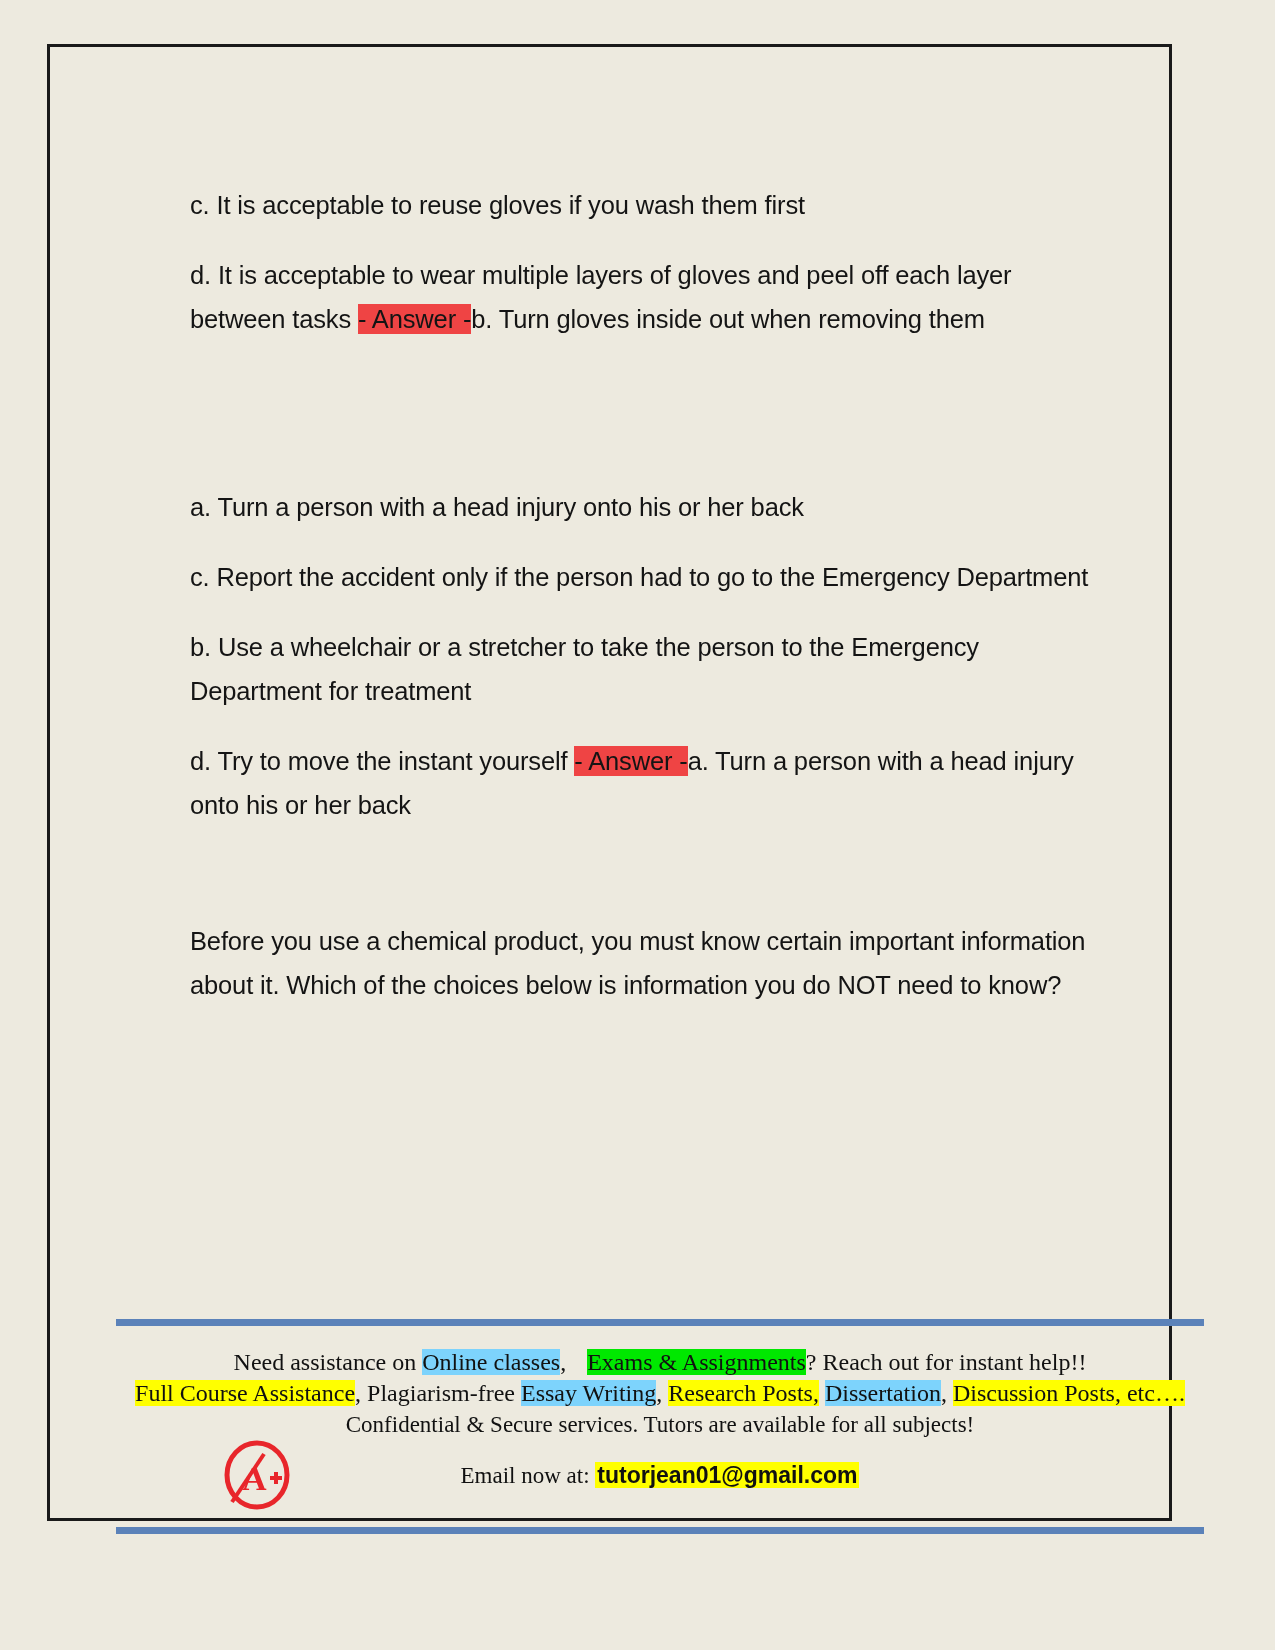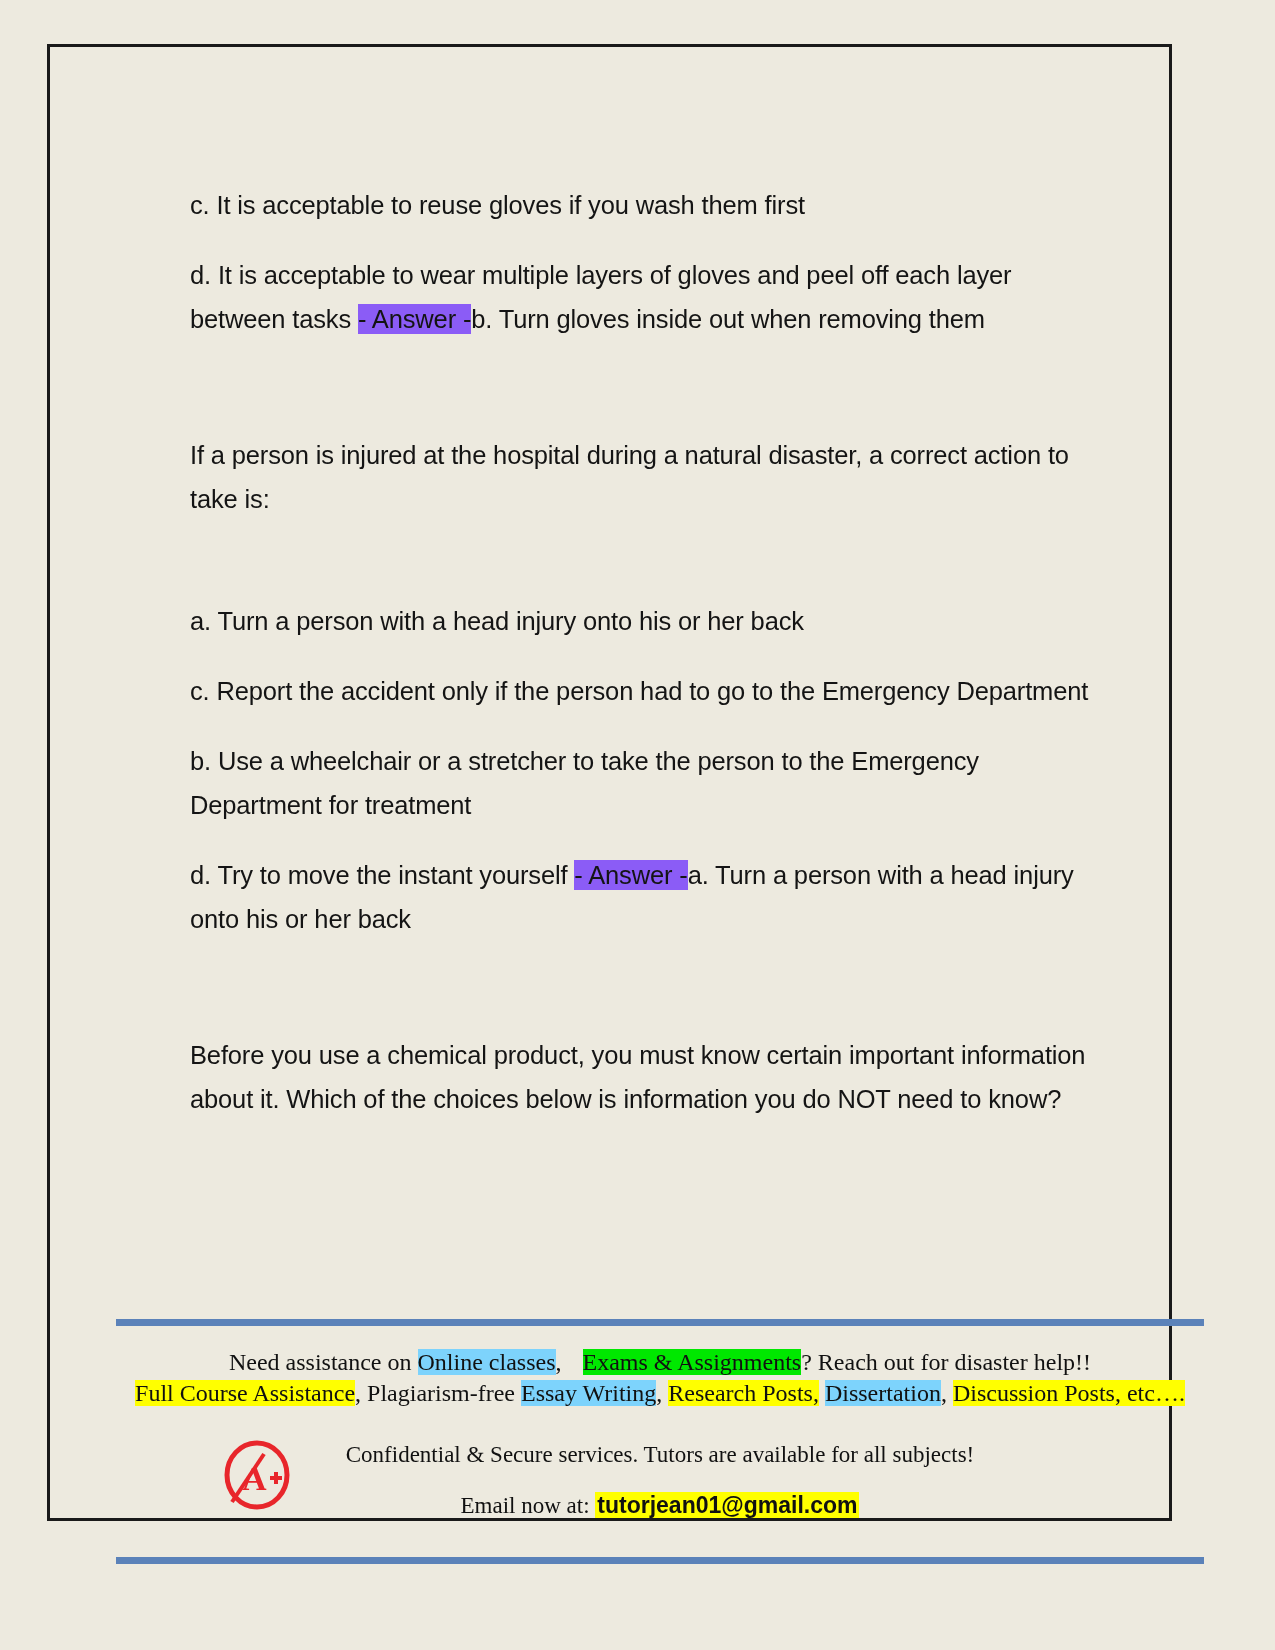--- a/index.html
+++ b/index.html
@@ -48,7 +48,7 @@
   .spacer-lg { height: 66px; }
   .spacer-md { height: 52px; }
   .hl-yellow {
-    background: #8b5cf6;
+    background: #ef4444;
     padding: 1px 0;
   }
 

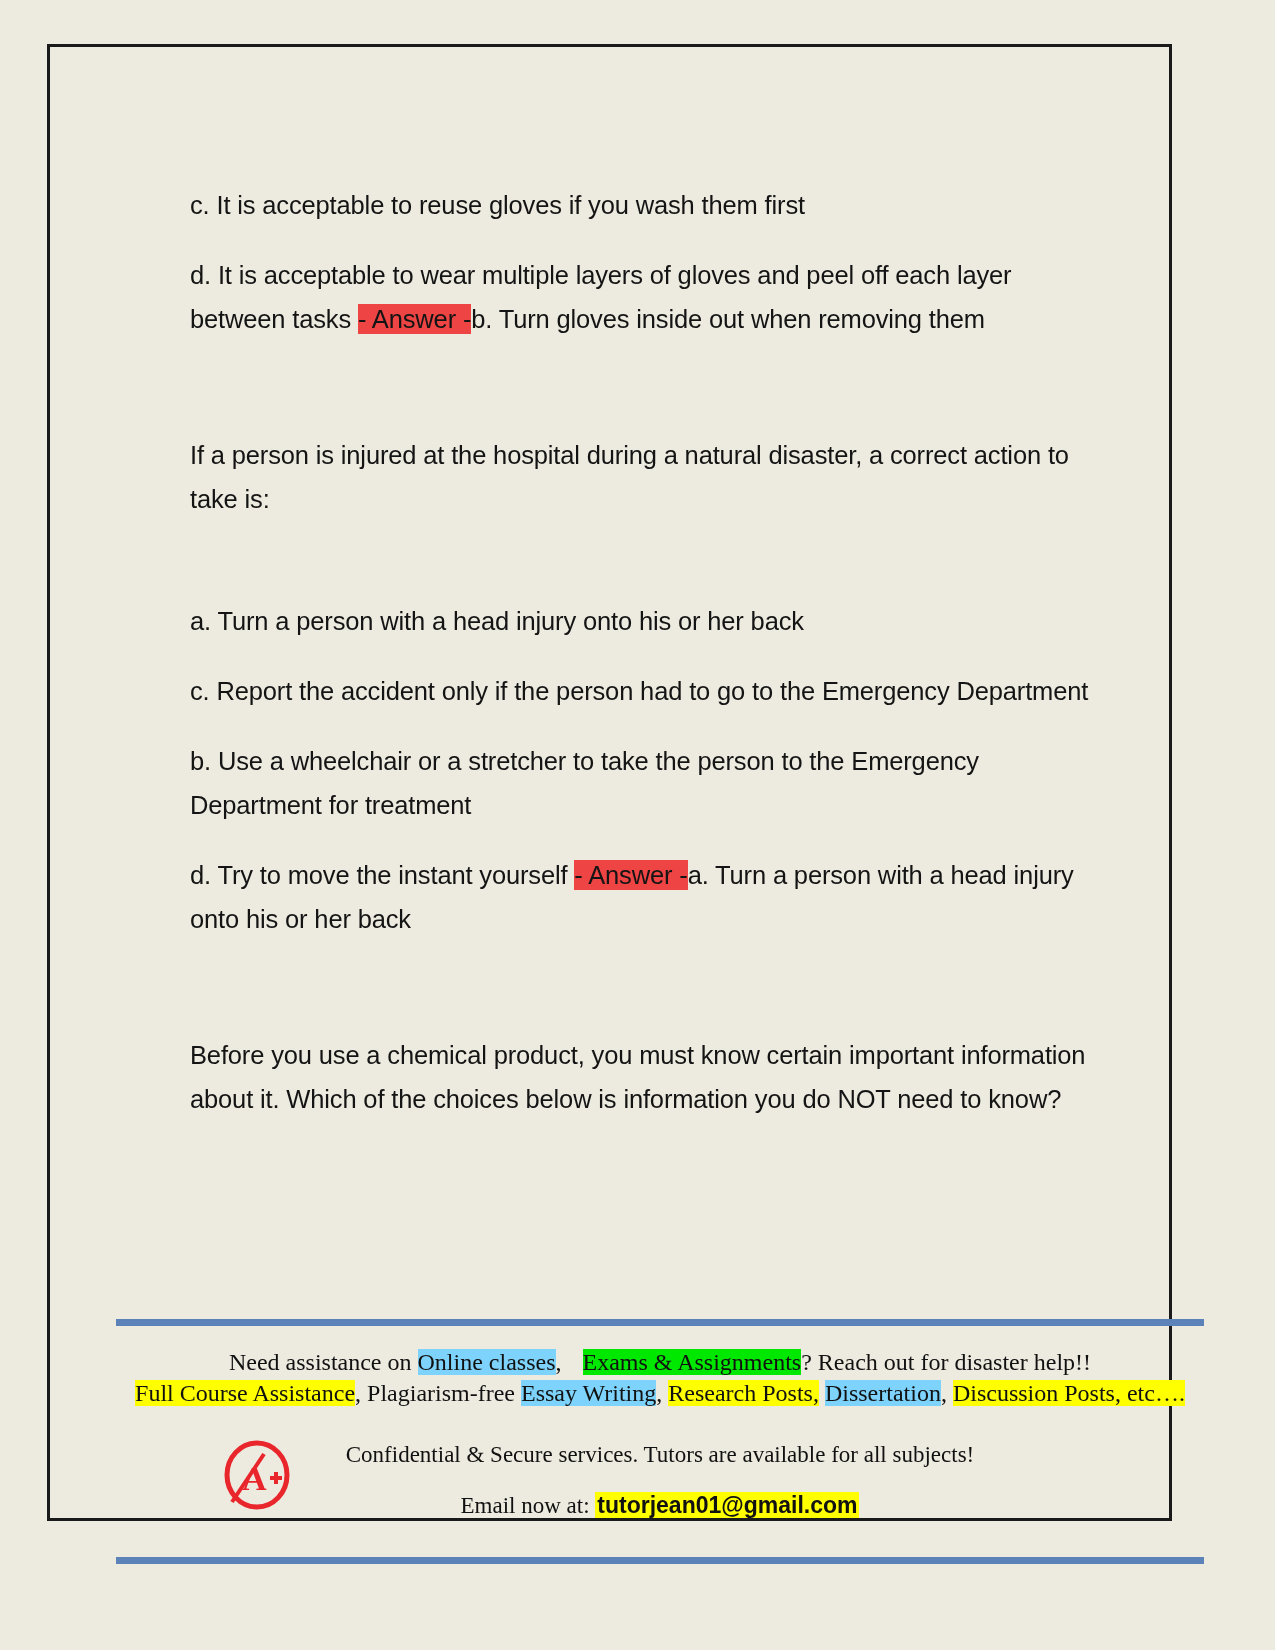--- a/index.html
+++ b/index.html
@@ -134,9 +134,6 @@
 
       <div class="spacer-lg"></div>
 
-      <p class="q">
-        <span>If a person is injured at the hospital during a natural disaster, a correct action to take is:</span>
-      </p>
 
       <div class="spacer-md"></div>
 

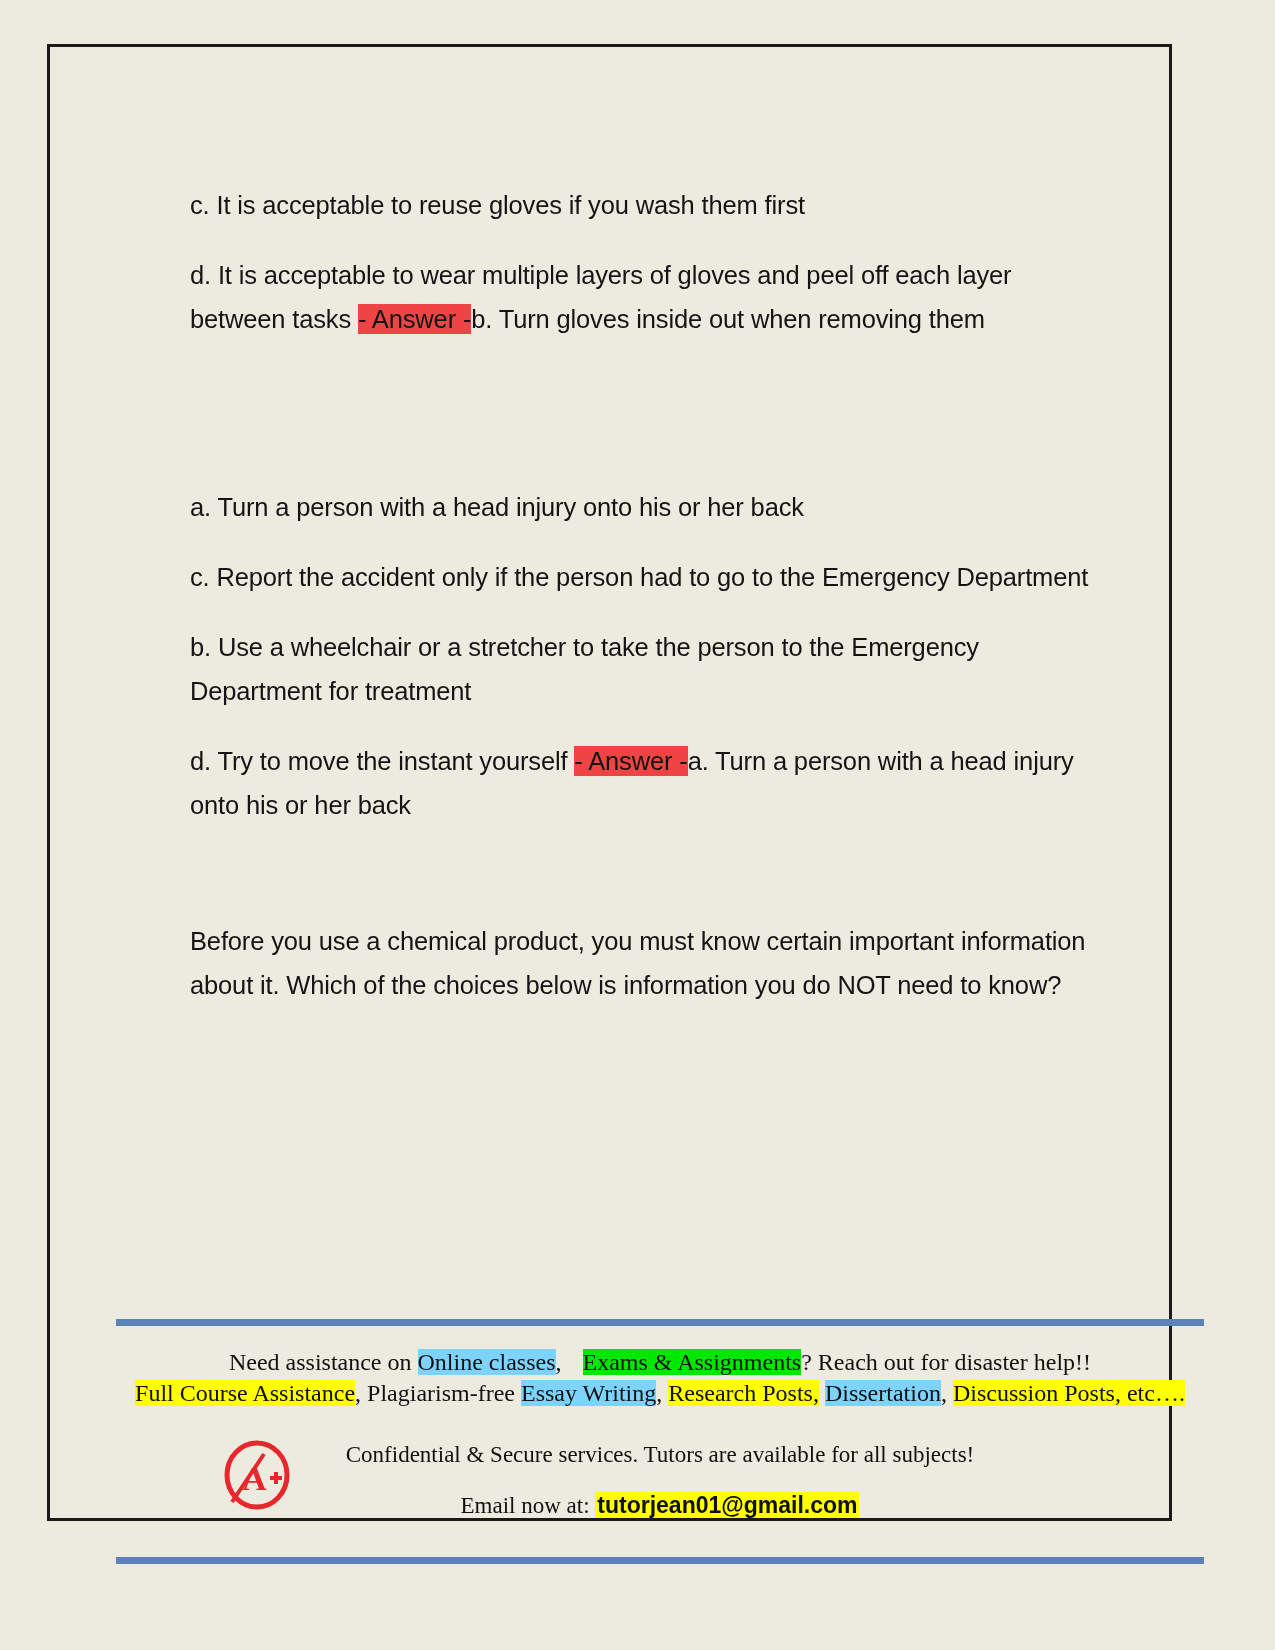--- a/index.html
+++ b/index.html
@@ -174,7 +174,7 @@
         </svg>
 
         <div class="f-line1">
-          <span>Need assistance on </span><span class="mk-c">Online classes</span><span>, </span><span class="mk-g">Exams &amp; Assignments</span><span>? Reach out for disaster help!!</span>
+          <span>Need assistance on </span><span class="mk-c">Online classes</span><span>, </span><span class="mk-g">Exams &amp; Assignments</span><span>? Reach out for instant help!!</span>
         </div>
 
         <div class="f-line2">

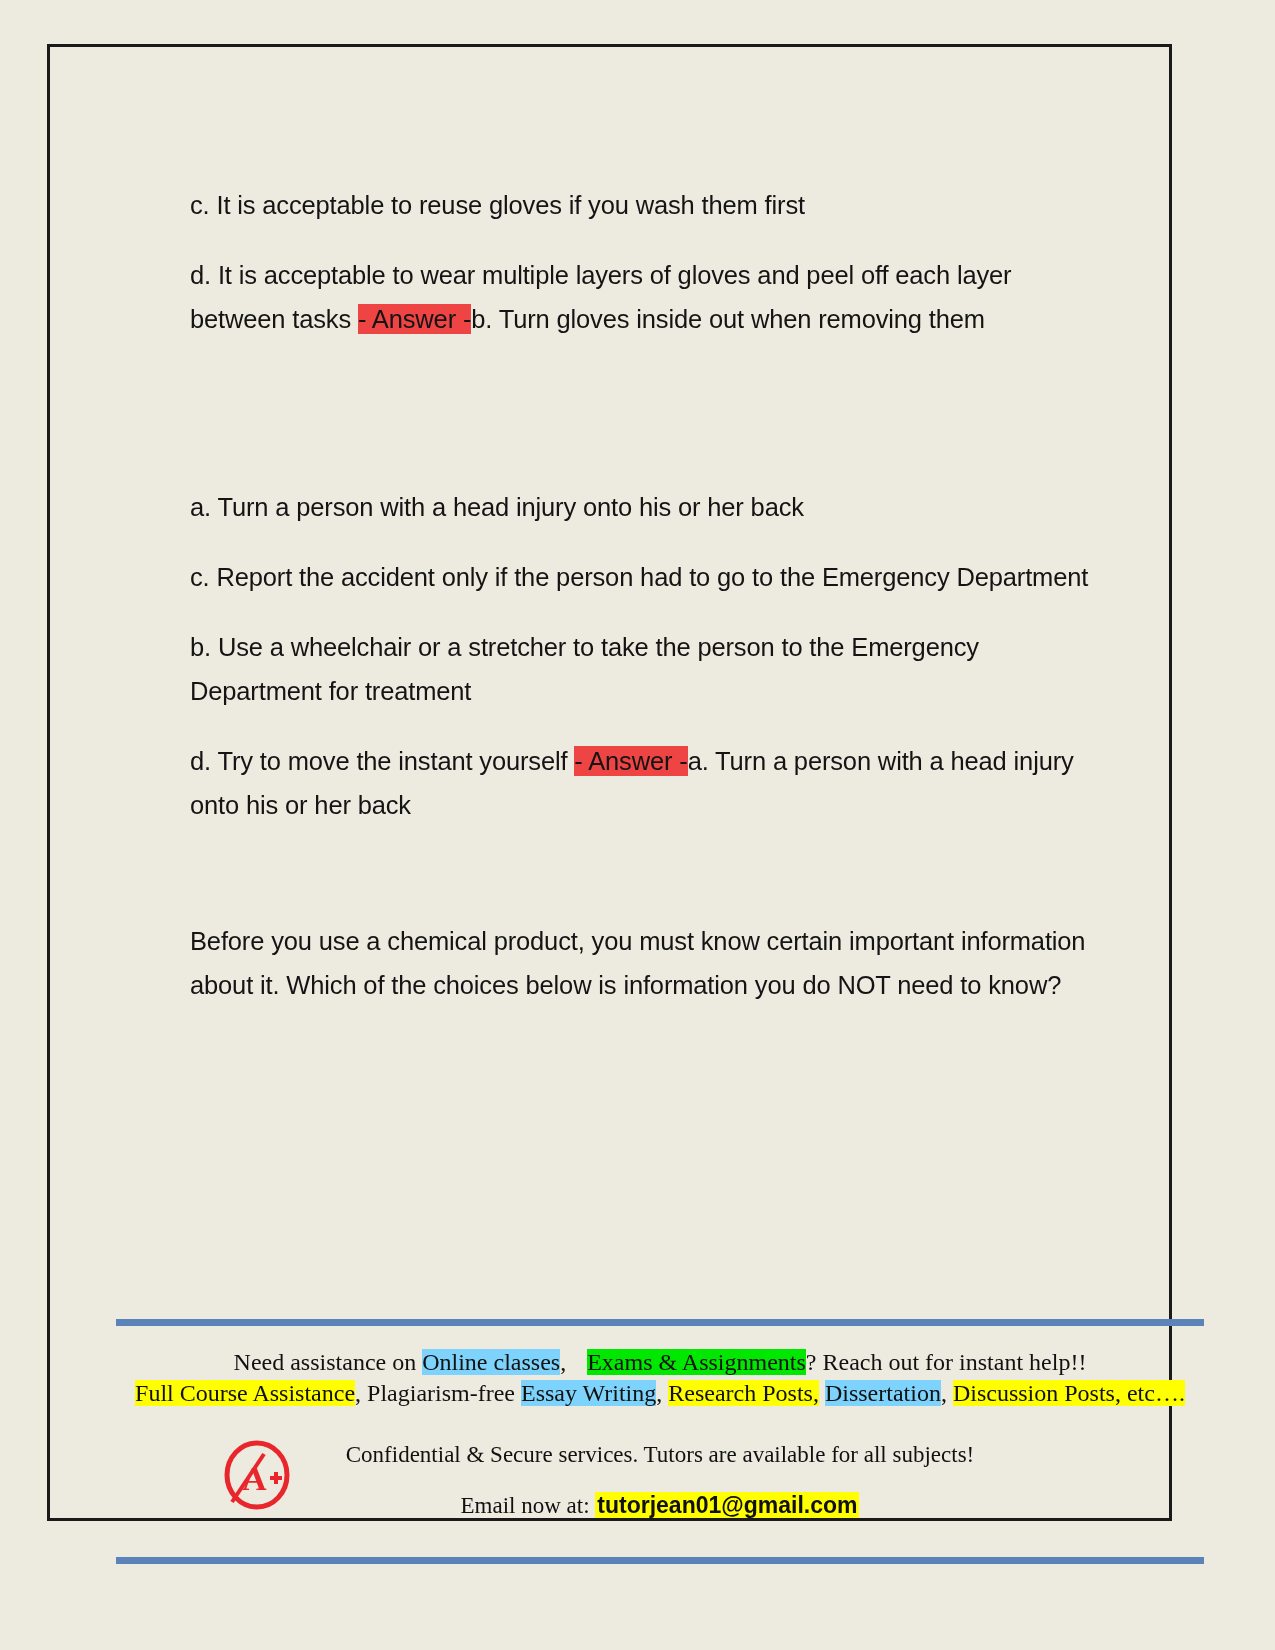--- a/index.html
+++ b/index.html
@@ -85,7 +85,6 @@
   .f-line3 {
     font-size: 23px;
     line-height: 31px;
-    margin-top: 30px;
   }
   .f-line4 {
     font-size: 23px;

